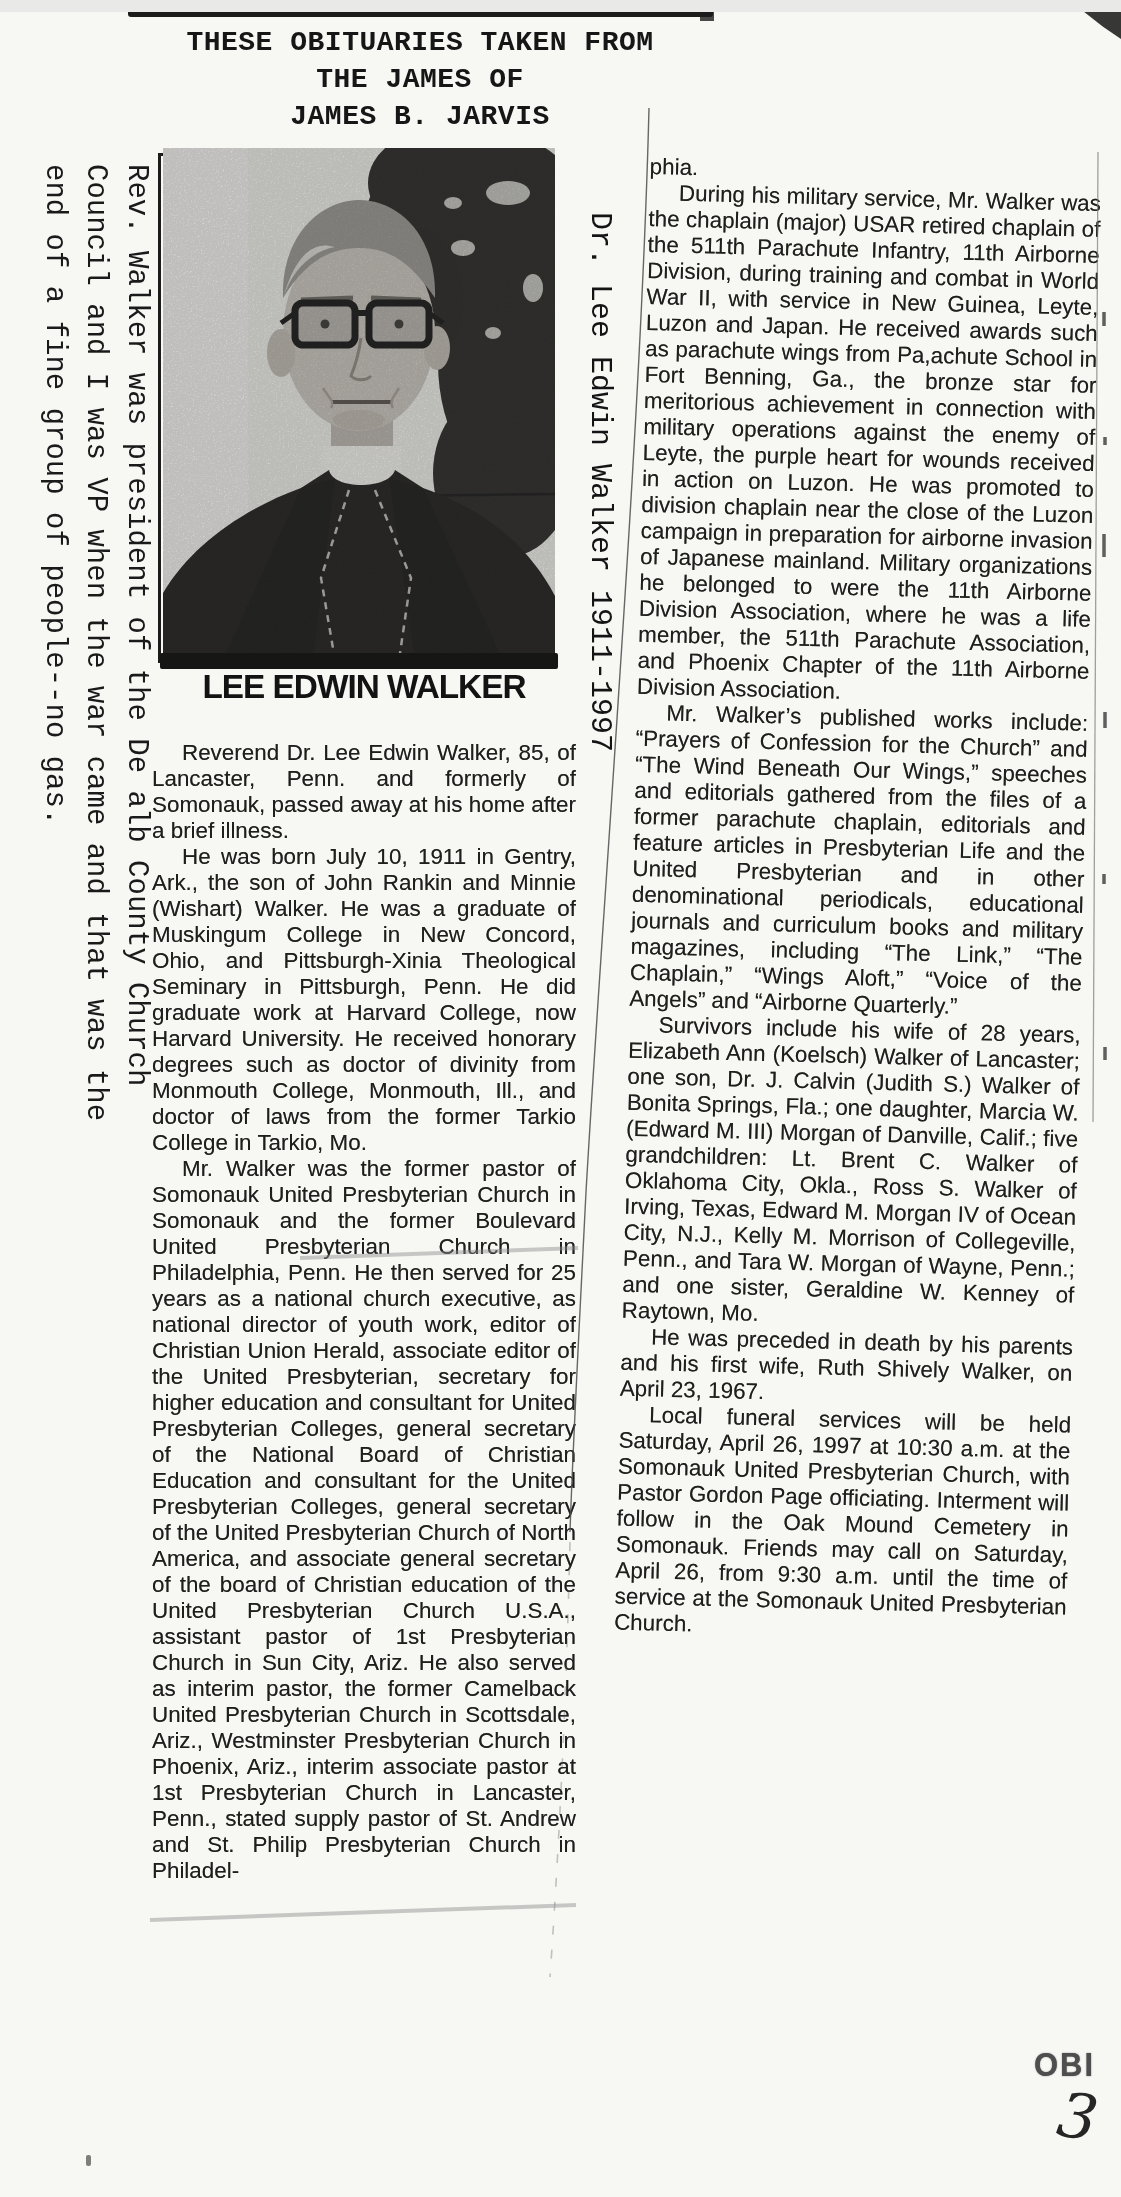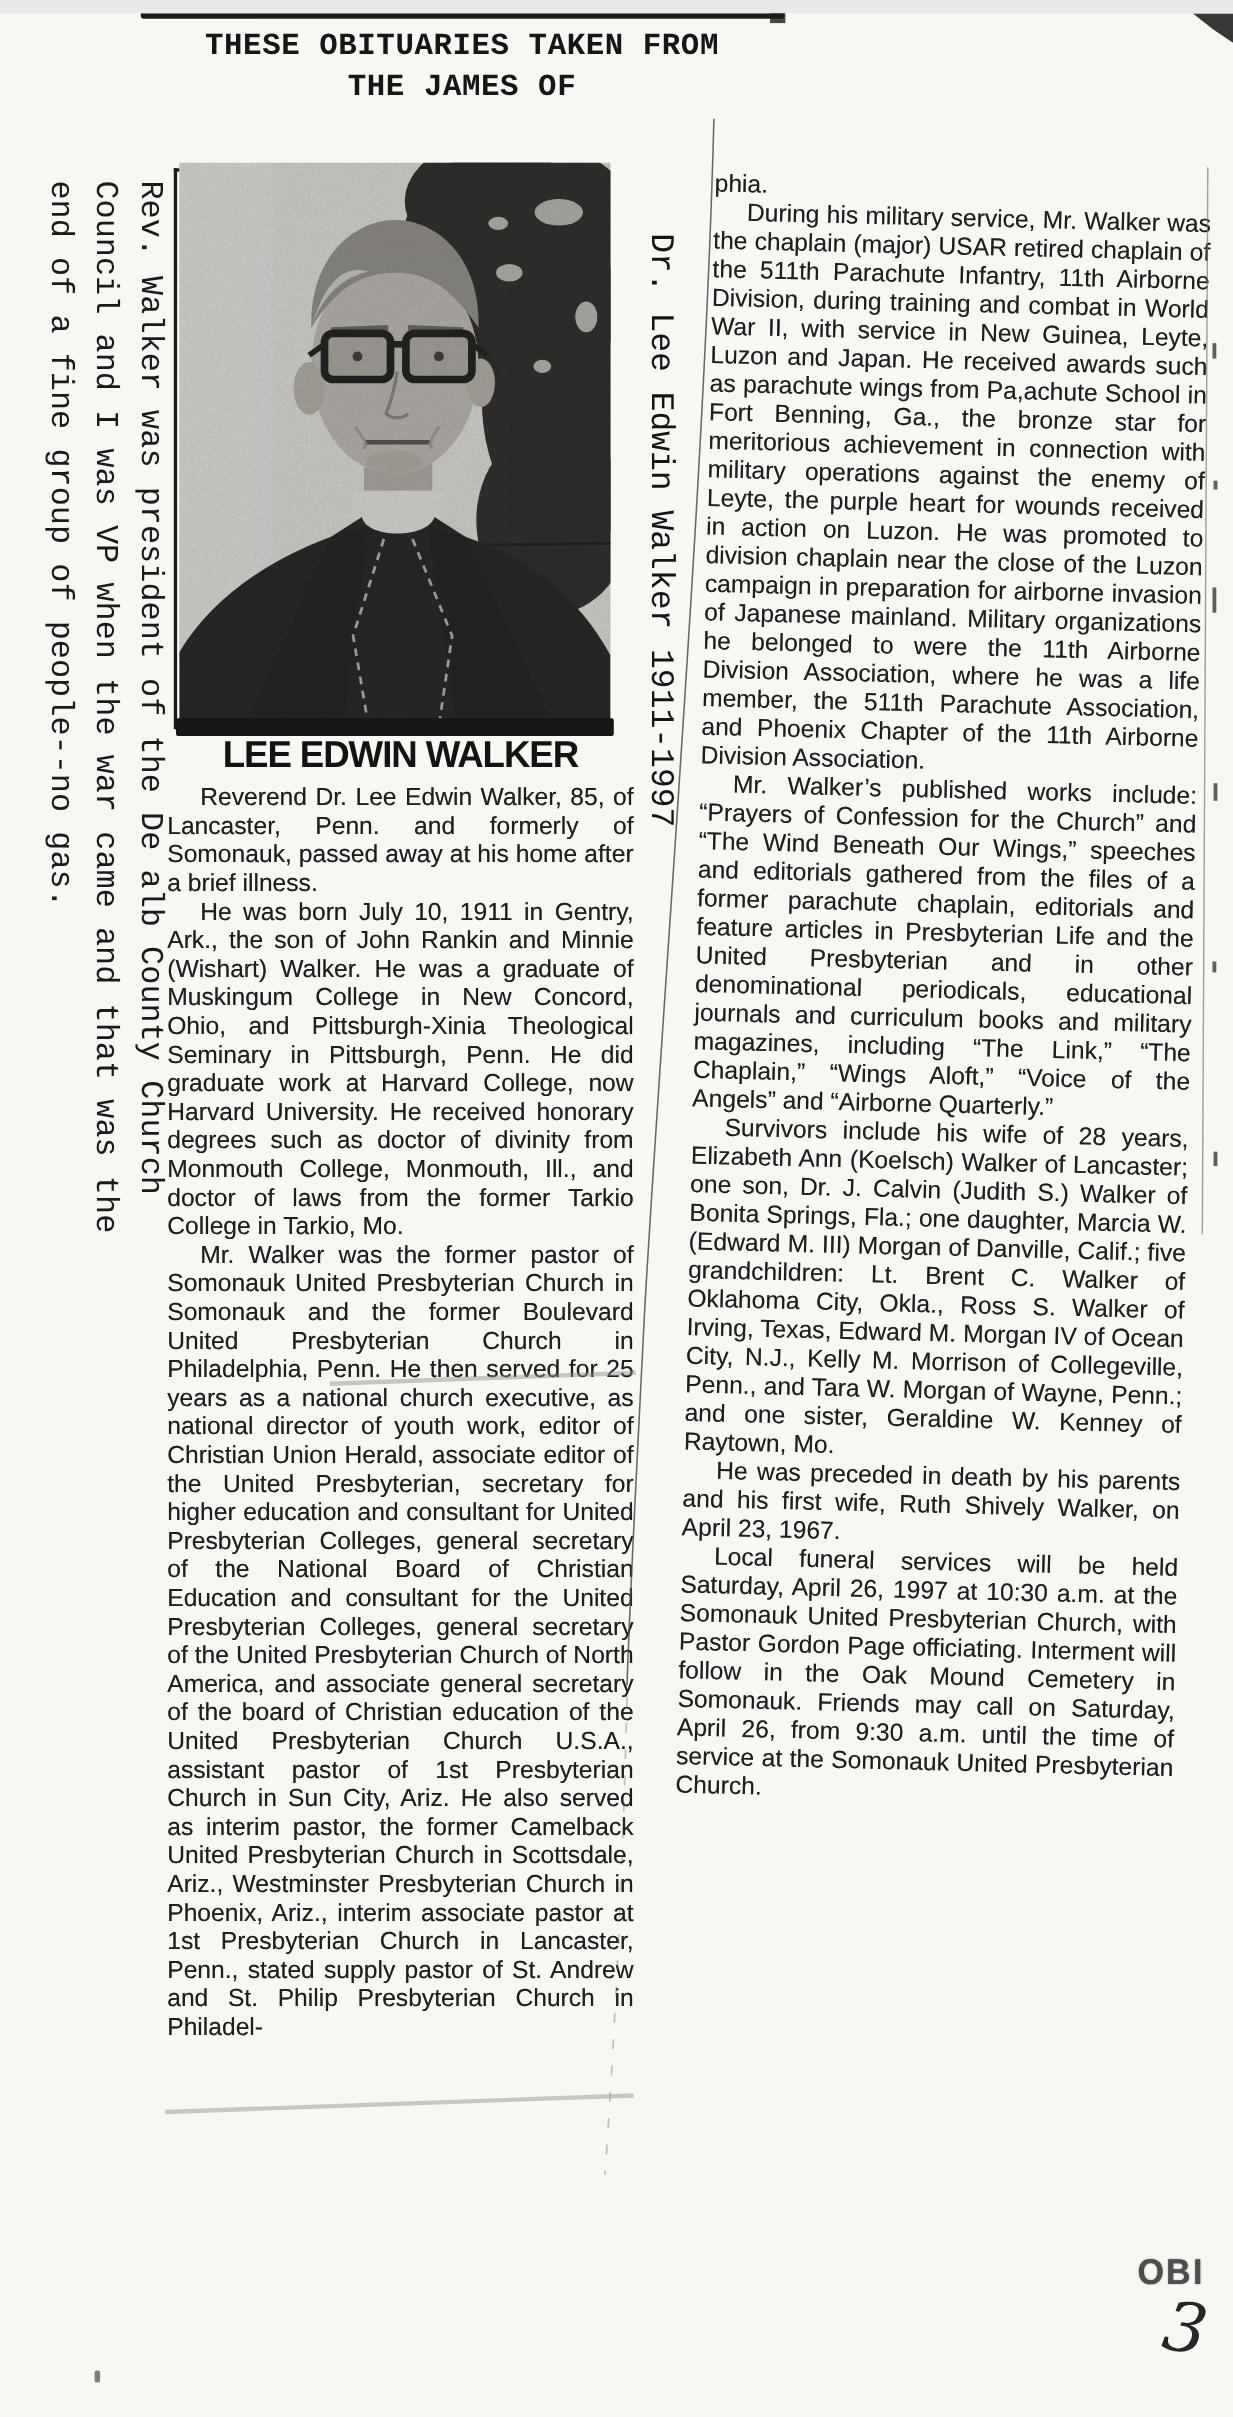--- a/index.html
+++ b/index.html
@@ -83,6 +83,7 @@
   <header class="masthead">
     <div>THESE OBITUARIES TAKEN FROM</div>
     <div>THE JAMES OF</div>
+    <div>JAMES B. JARVIS</div>
   </header>
 
   <div class="margin-note">

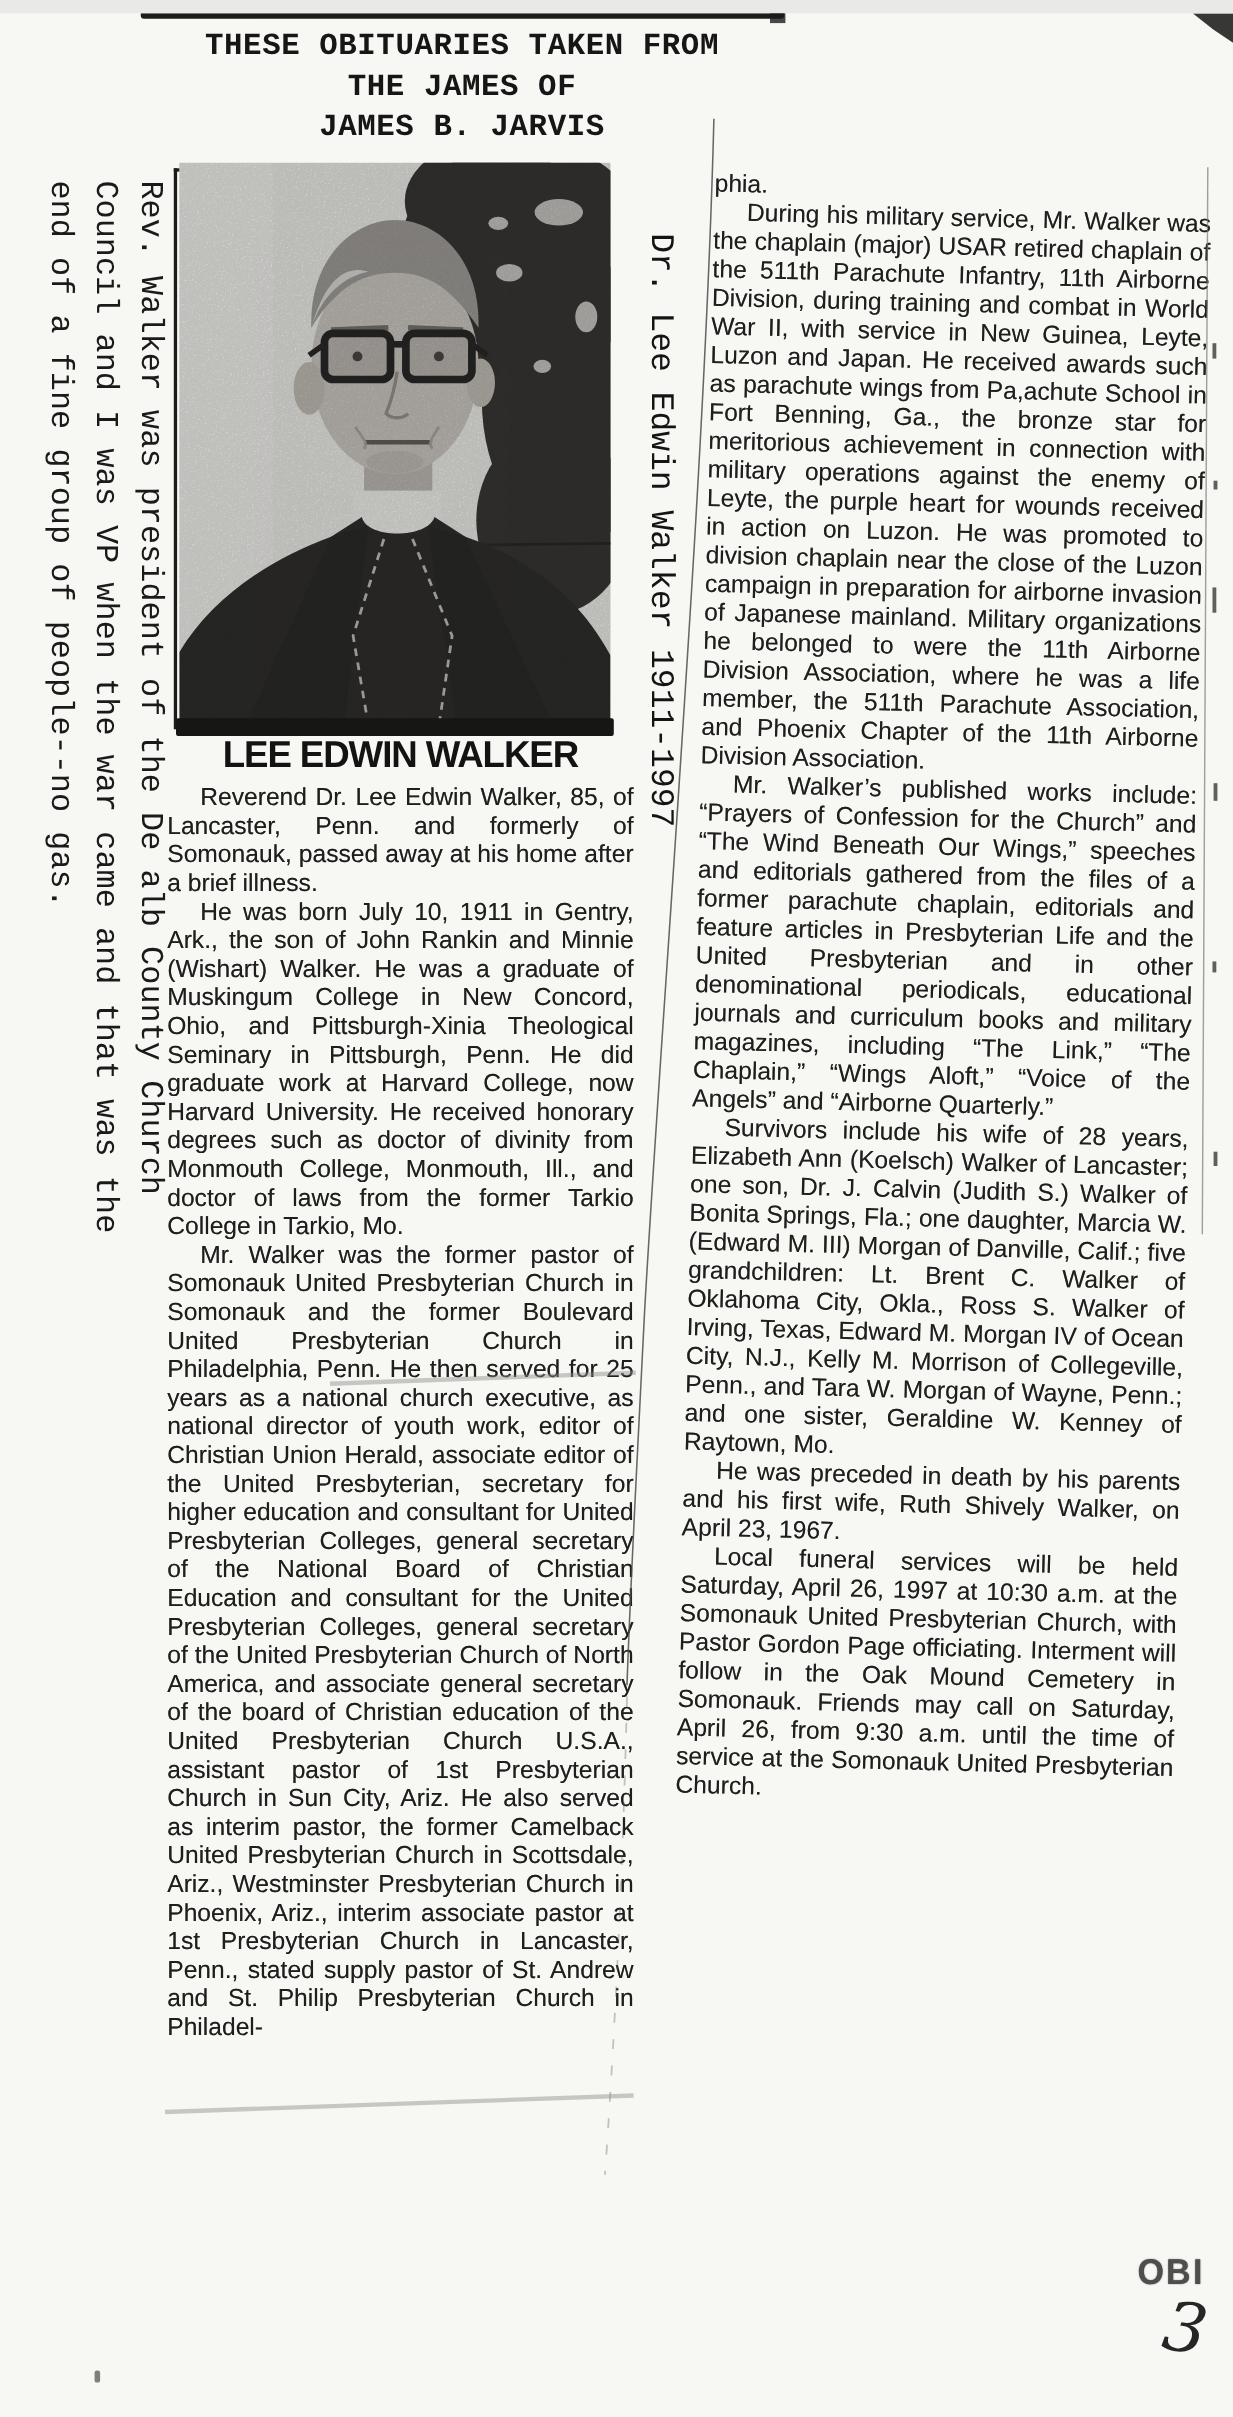--- a/index.html
+++ b/index.html
@@ -53,7 +53,7 @@
   }
   .col p{margin:0;text-indent:30px;}
   .col p.cont{text-indent:0;}
-  .col-left{left:152px;top:700px;width:424px;height:1390px;}
+  .col-left{left:152px;top:728px;width:424px;height:1390px;}
   .col-right{left:650px;top:142px;width:452px;height:1960px;transform:rotate(1.4deg);transform-origin:top left;}
   
   .creases{position:absolute;left:0;top:0;pointer-events:none;}

